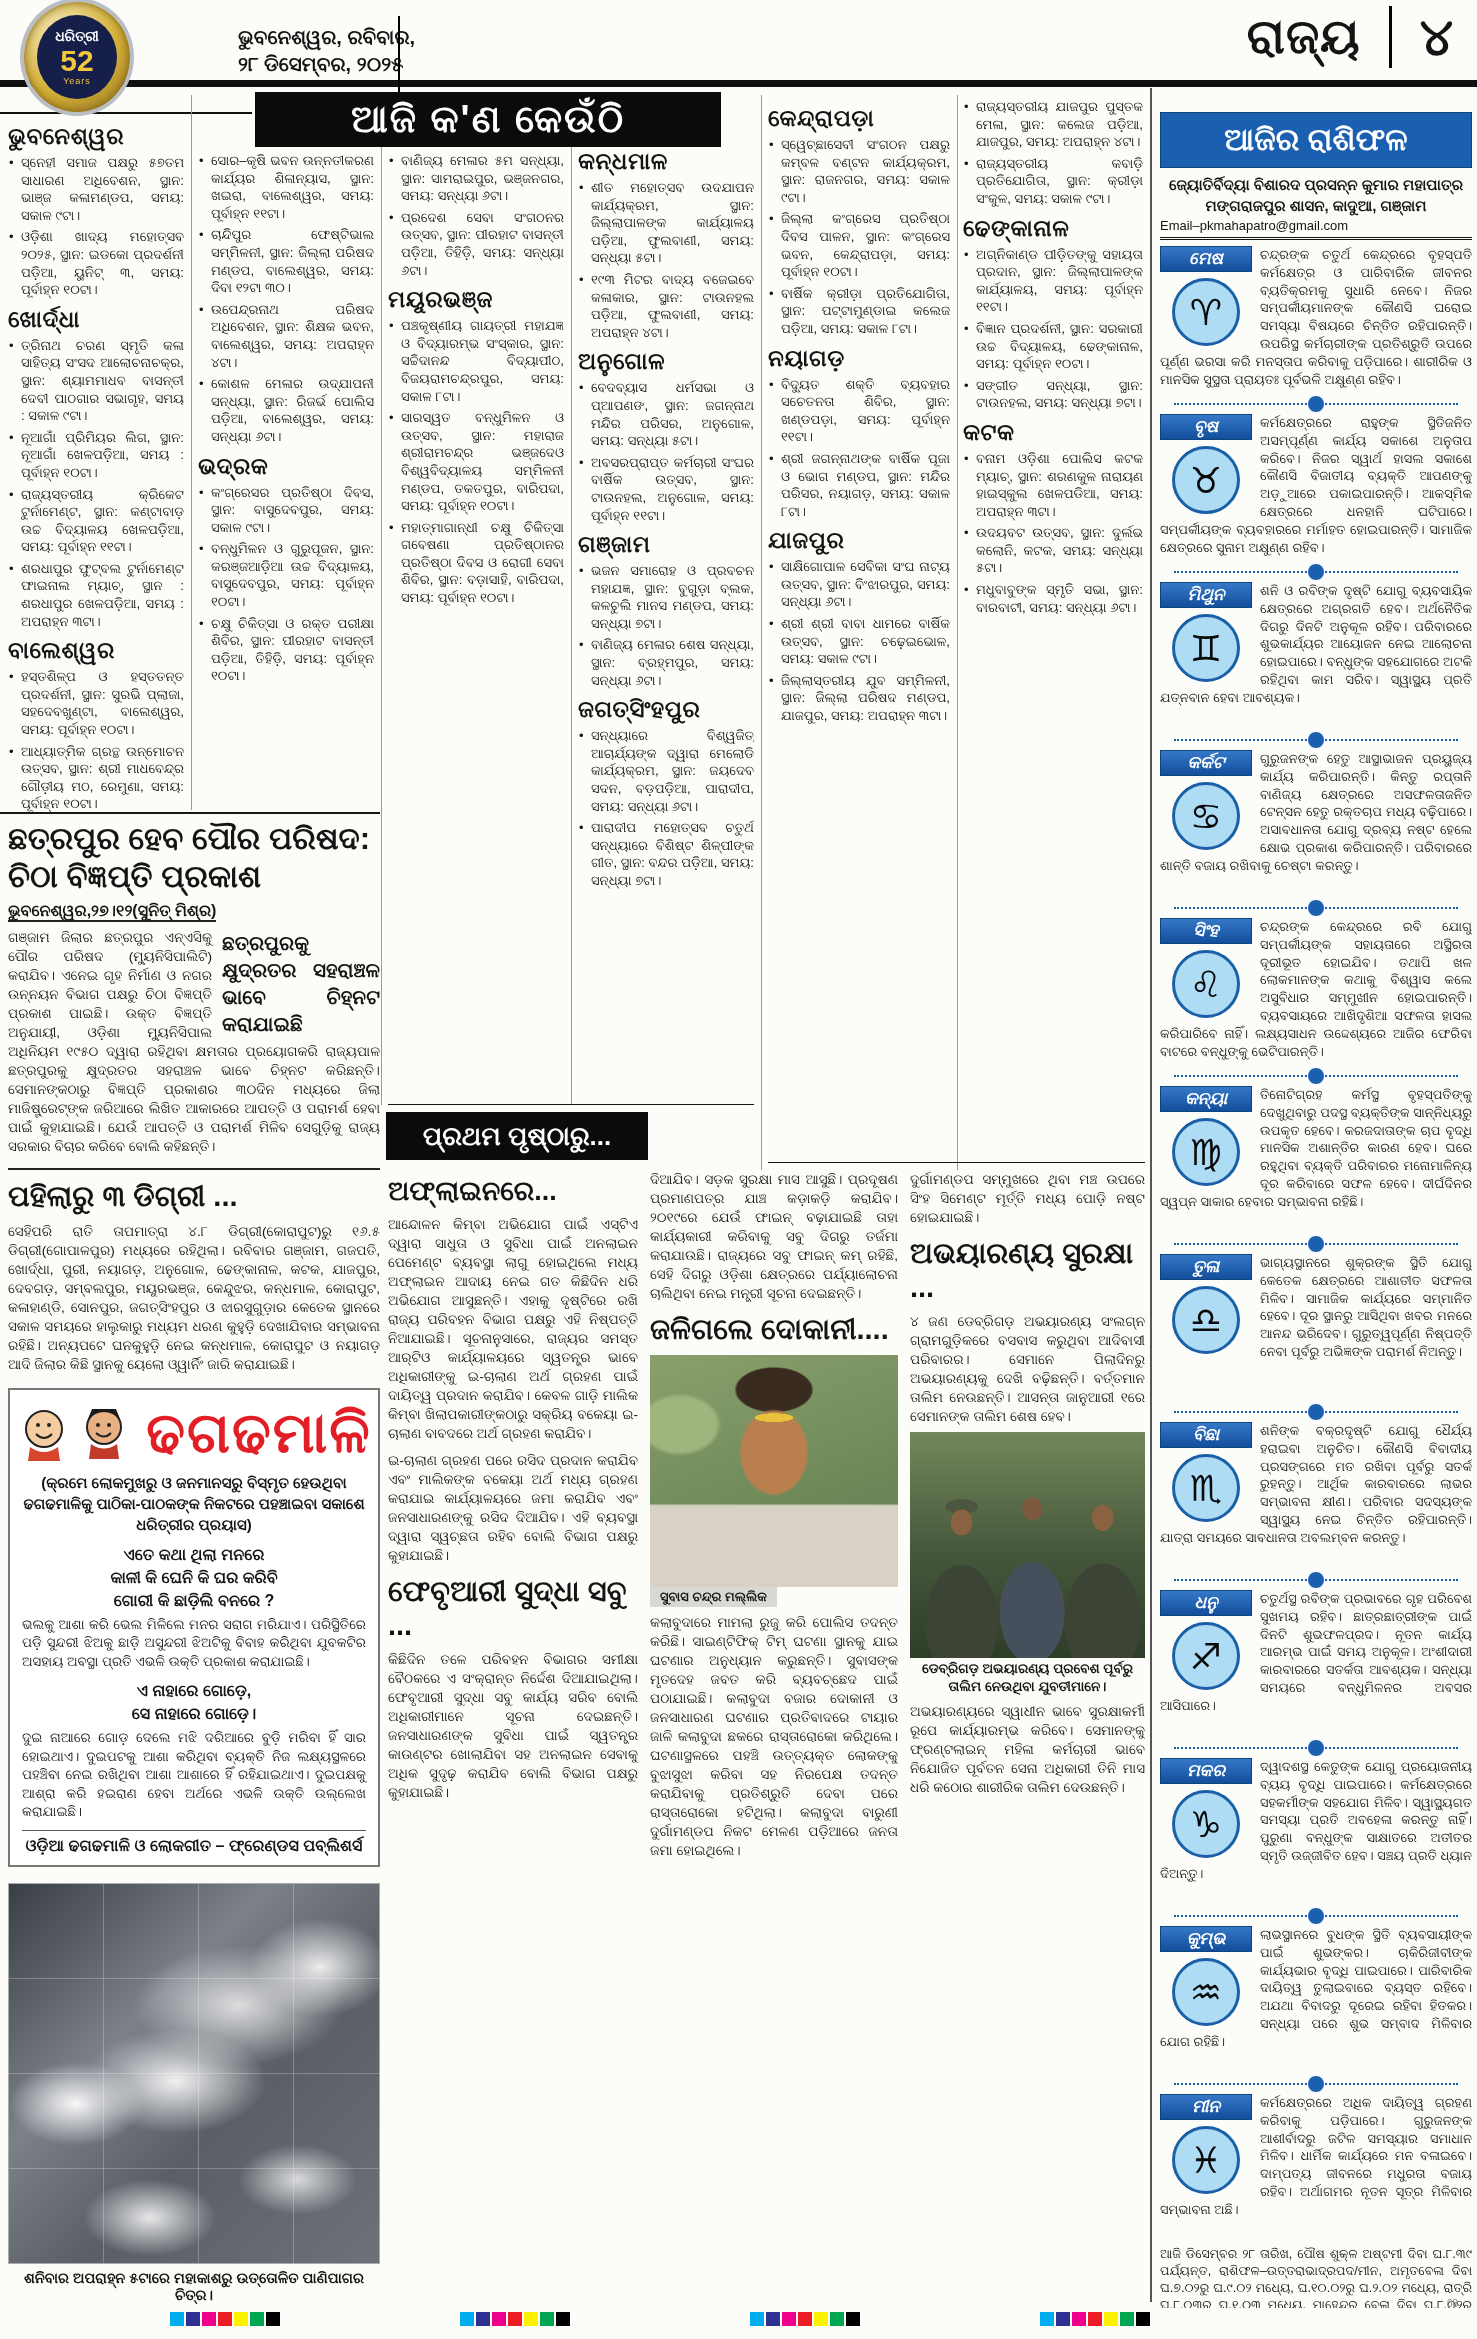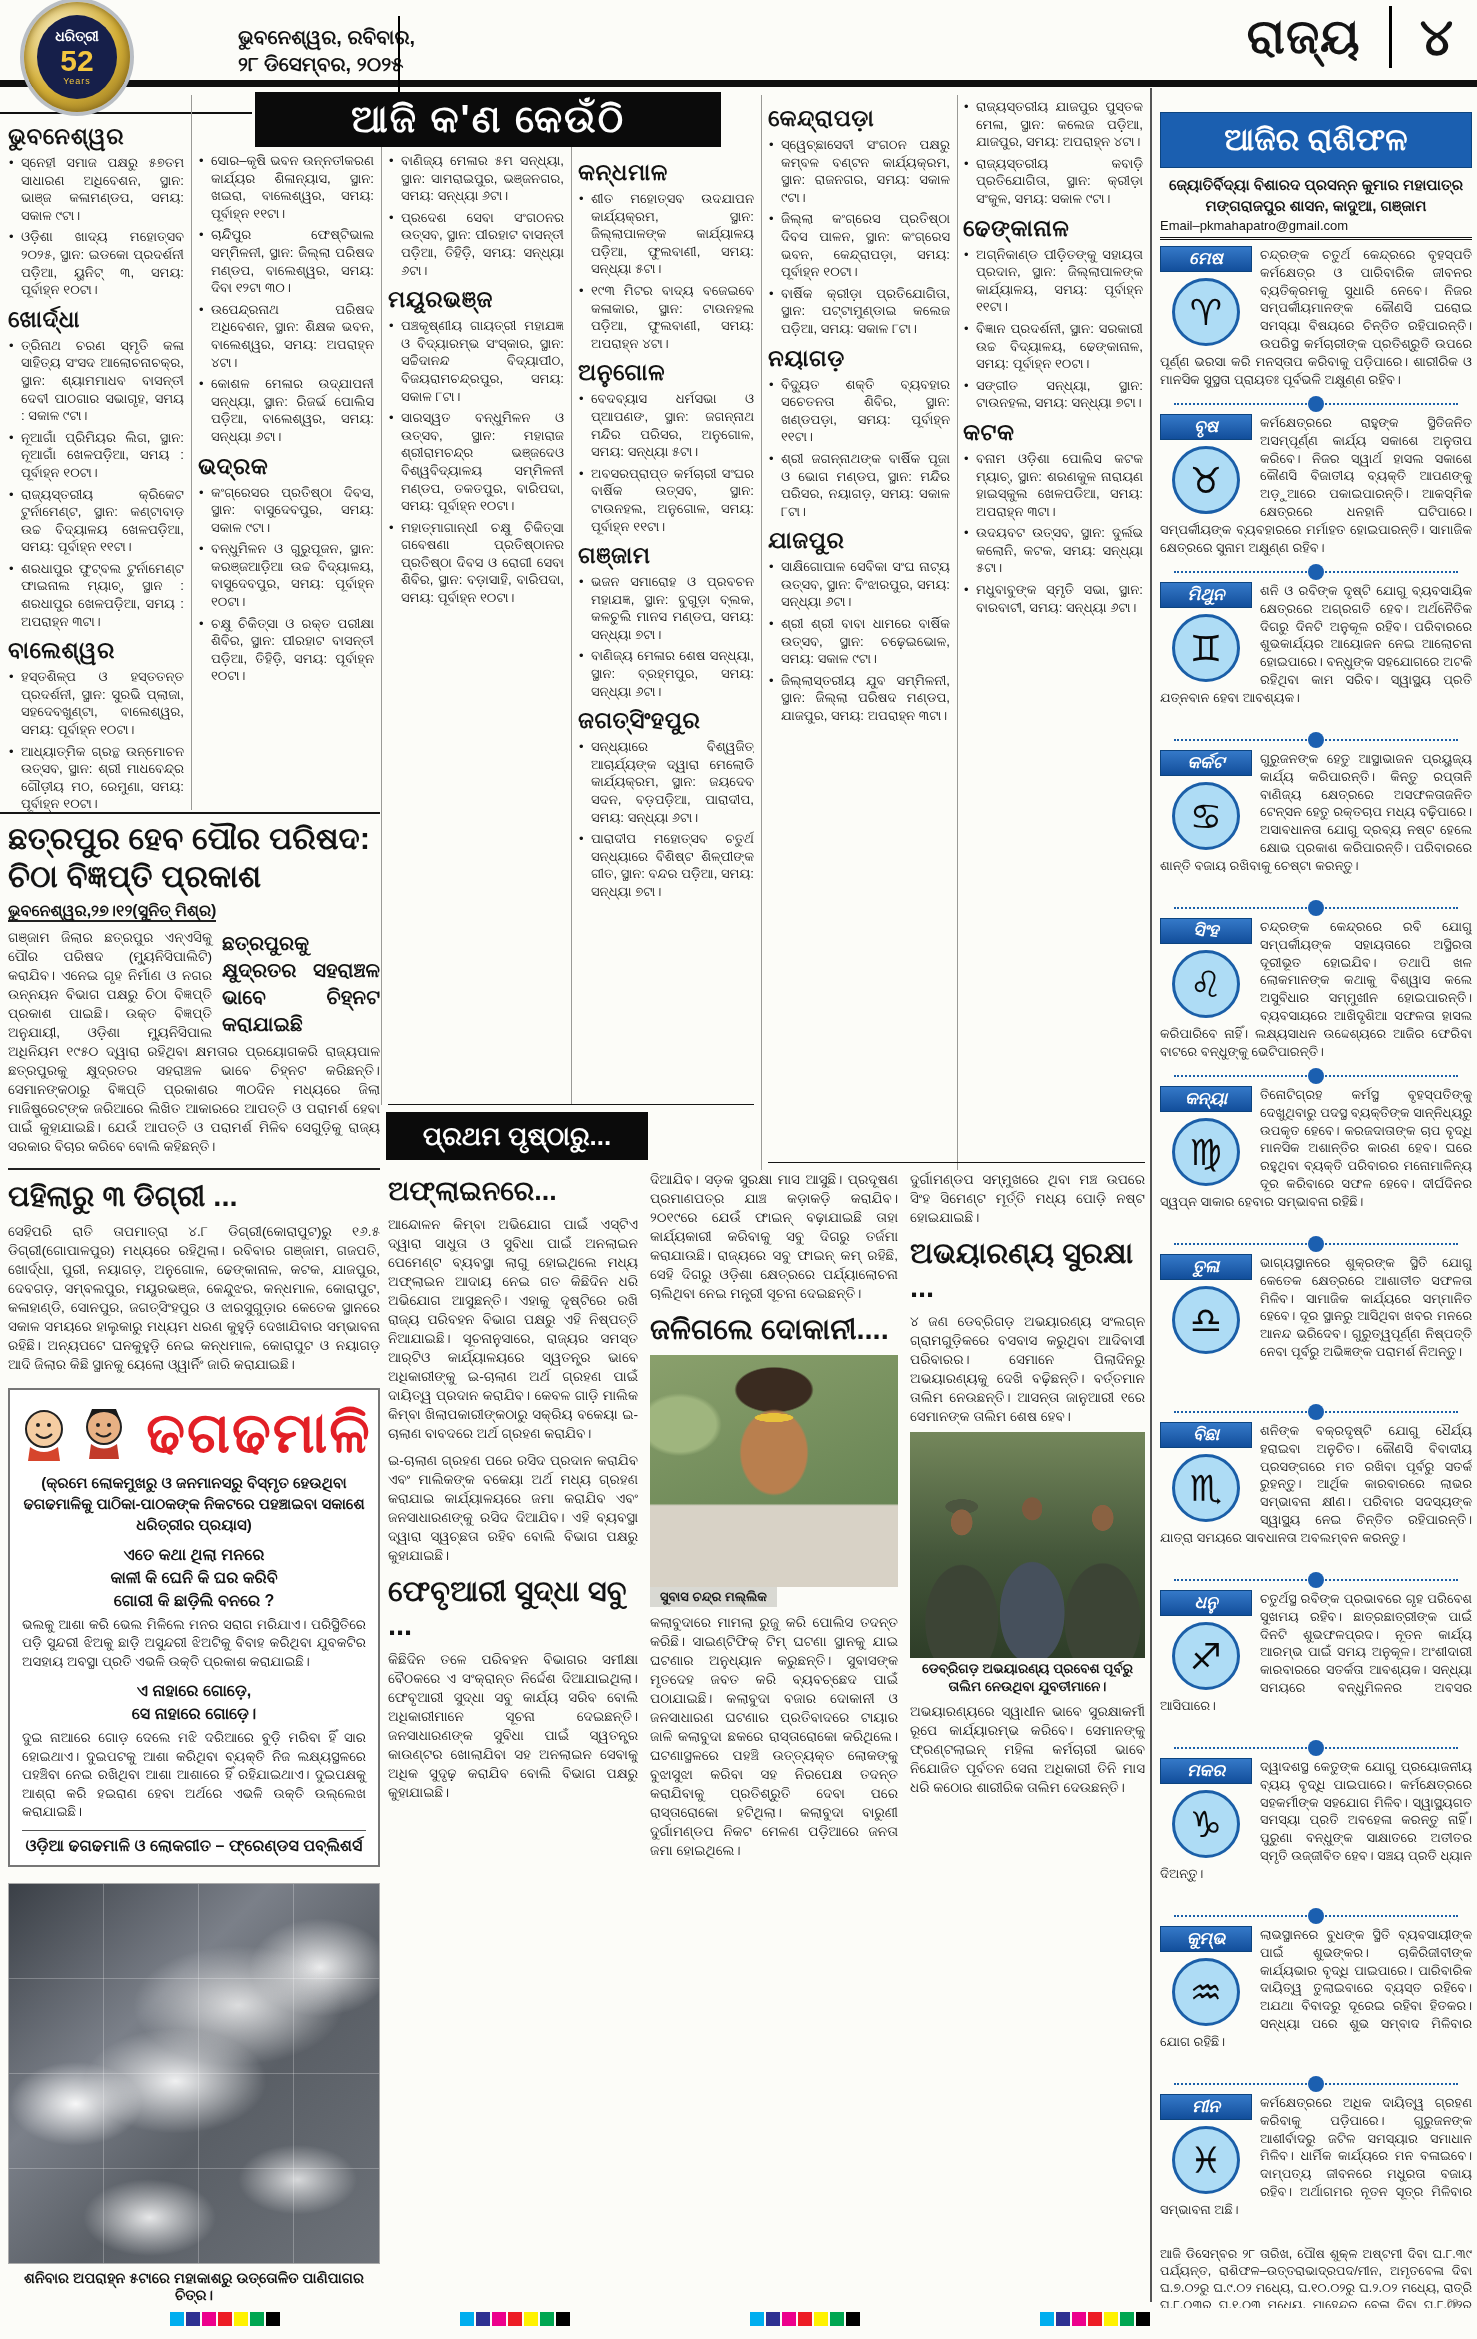--- a/index.html
+++ b/index.html
@@ -185,7 +185,7 @@
     <div class="li">ମହାତ୍ମାଗାନ୍ଧୀ ଚକ୍ଷୁ ଚିକିତ୍ସା ଗବେଷଣା ପ୍ରତିଷ୍ଠାନର ପ୍ରତିଷ୍ଠା ଦିବସ ଓ ରୋଗୀ ସେବା ଶିବିର, ସ୍ଥାନ: ବଡ଼ାସାହି, ବାରିପଦା, ସମୟ: ପୂର୍ବାହ୍ନ ୧୦ଟା।</div>
   </div>
 
-  <div class="lcol" style="left:578px;top:152px;width:176px;height:948px">
+  <div class="lcol" style="left:578px;top:141px;width:176px;height:948px">
     <div class="lh">କନ୍ଧମାଳ</div>
     <div class="li">ଶୀତ ମହୋତ୍ସବ ଉଦଯାପନ କାର୍ଯ୍ୟକ୍ରମ, ସ୍ଥାନ: ଜିଲ୍ଲାପାଳଙ୍କ କାର୍ଯ୍ୟାଳୟ ପଡ଼ିଆ, ଫୁଲବାଣୀ, ସମୟ: ସନ୍ଧ୍ୟା ୫ଟା।</div>
     <div class="li">୧୯୩ ମିଟର ବାଦ୍ୟ ବଜେଇବେ କଳାକାର, ସ୍ଥାନ: ଟାଉନହଲ ପଡ଼ିଆ, ଫୁଲବାଣୀ, ସମୟ: ଅପରାହ୍ନ ୪ଟା।</div>

